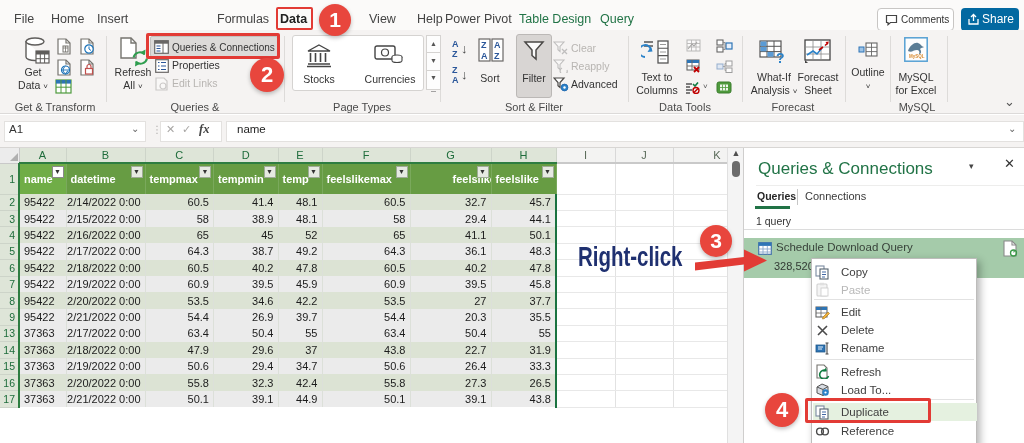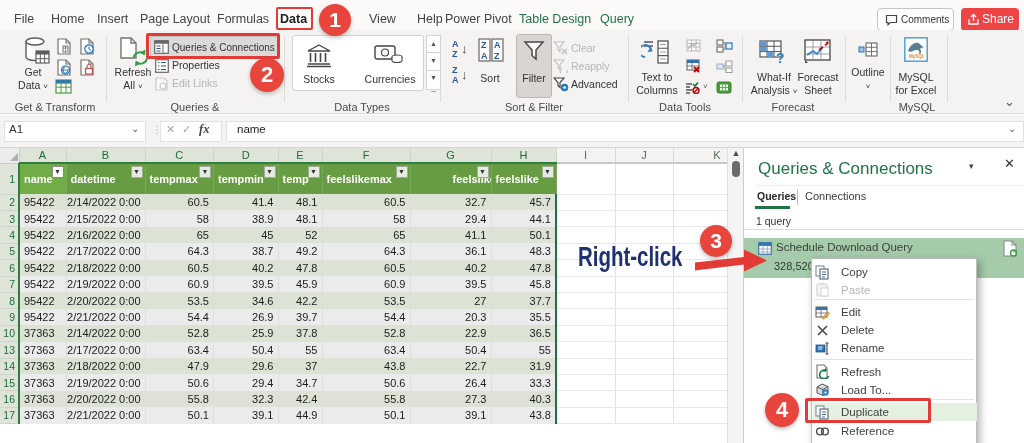--- a/index.html
+++ b/index.html
@@ -51,7 +51,6 @@
   <div class="mtab" style="left:14px;">File</div>
   <div class="mtab" style="left:51px;">Home</div>
   <div class="mtab" style="left:97px;">Insert</div>
-  <div class="mtab" style="left:140px;">Page Layout</div>
   <div class="mtab" style="left:217px;">Formulas</div>
   <div class="mtab" style="left:280px; font-weight:bold; color:#222;">Data</div>
   <div class="mtab" style="left:369px;">View</div>

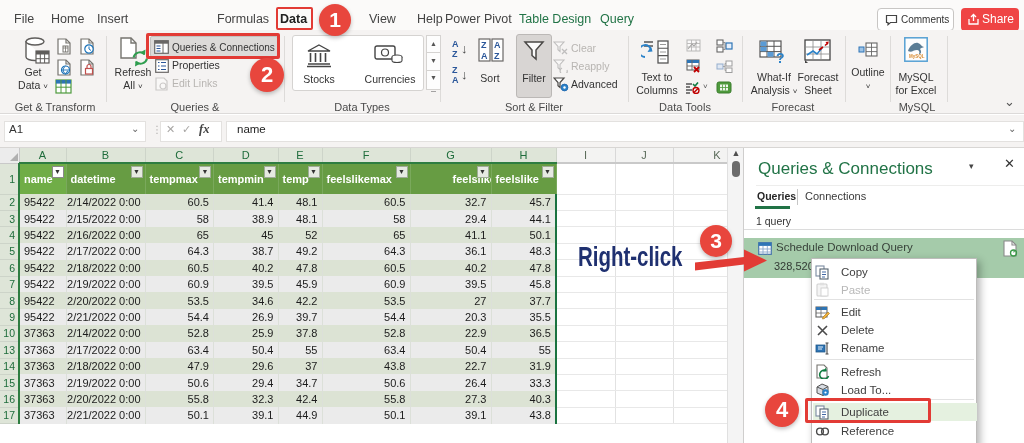--- a/index.html
+++ b/index.html
@@ -64,7 +64,7 @@
       </svg>
     <span style="position:absolute; left:23px; top:5px; font-size:10px; color:#333;">Comments</span>
   </div>
-  <div class="abs" style="left:961px; top:8px; width:58px; height:23px; background:#ef4444; border-radius:4px;">
+  <div class="abs" style="left:961px; top:8px; width:58px; height:23px; background:#0369a1; border-radius:4px;">
     <svg style="position:absolute; left:6px; top:5px;" width="13" height="13" viewBox="0 0 13 13">
         <path d="M2,6 v5 h9 v-5" fill="none" stroke="#fff" stroke-width="1.3"></path>
         <path d="M6.5,8 v-6 M4,4 l2.5,-2.5 L9,4" fill="none" stroke="#fff" stroke-width="1.3"></path>

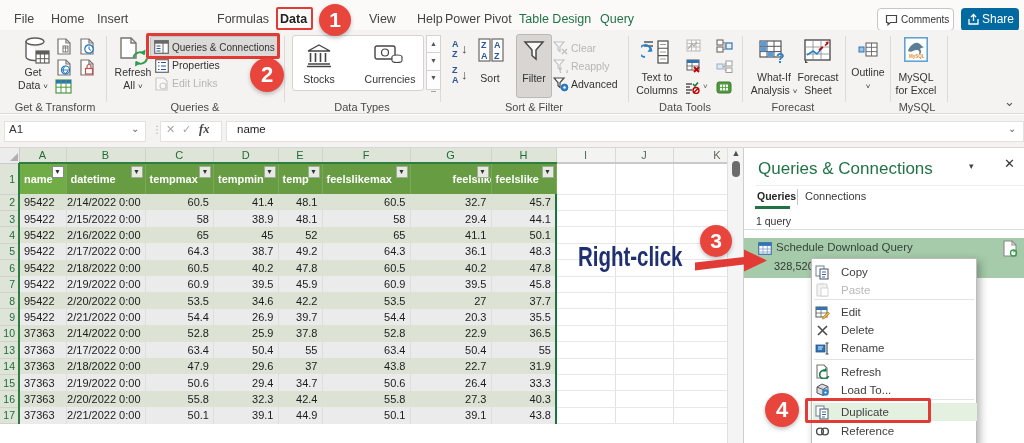--- a/index.html
+++ b/index.html
@@ -86,7 +86,7 @@
 
 <div class="glabel" style="left:5px; width:100px;">Get &amp; Transform Data</div>
 <div class="glabel" style="left:145px; width:100px;">Queries &amp; Connections</div>
-<div class="glabel" style="left:312px; width:100px;">Data Types</div>
+<div class="glabel" style="left:312px; width:100px;">Page Types</div>
 <div class="glabel" style="left:484px; width:100px;">Sort &amp; Filter</div>
 <div class="glabel" style="left:635px; width:100px;">Data Tools</div>
 <div class="glabel" style="left:743px; width:100px;">Forecast</div>

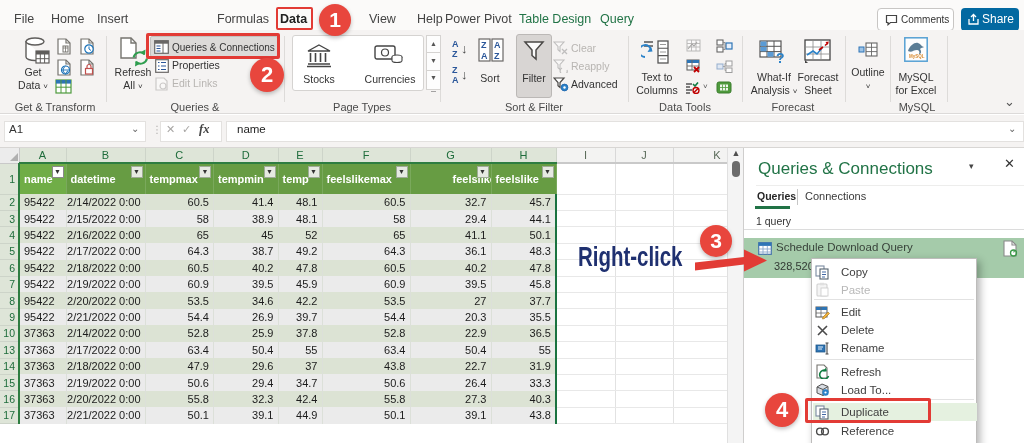--- a/index.html
+++ b/index.html
@@ -479,20 +479,6 @@
 <td class="emp"></td>
 </tr>
 <tr style="height:16.42px;">
-<td class="rh">10</td>
-<td class="dc even txt">37363</td>
-<td class="dc even num">2/14/2022 0:00</td>
-<td class="dc even num">52.8</td>
-<td class="dc even num">25.9</td>
-<td class="dc even num">37.8</td>
-<td class="dc even num">52.8</td>
-<td class="dc even num">22.9</td>
-<td class="dc even num" style="border-right:2px solid #1a7340;">36.5</td>
-<td class="emp"></td>
-<td class="emp"></td>
-<td class="emp"></td>
-</tr>
-<tr style="height:16.42px;">
 <td class="rh">13</td>
 <td class="dc odd txt">37363</td>
 <td class="dc odd num">2/17/2022 0:00</td>

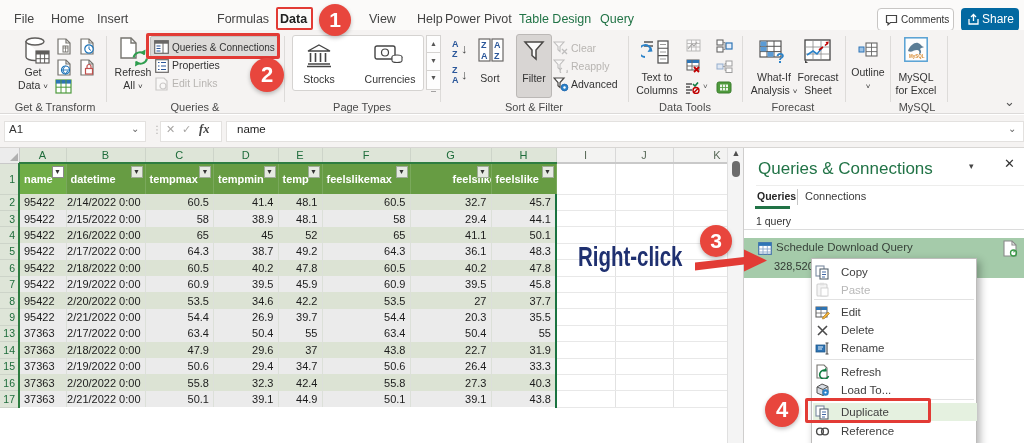--- a/index.html
+++ b/index.html
@@ -529,7 +529,7 @@
 <td class="dc even num">42.4</td>
 <td class="dc even num">55.8</td>
 <td class="dc even num">27.3</td>
-<td class="dc even num" style="border-right:2px solid #1a7340;">40.3</td>
+<td class="dc even num" style="border-right:2px solid #1a7340;">26.5</td>
 <td class="emp"></td>
 <td class="emp"></td>
 <td class="emp"></td>

